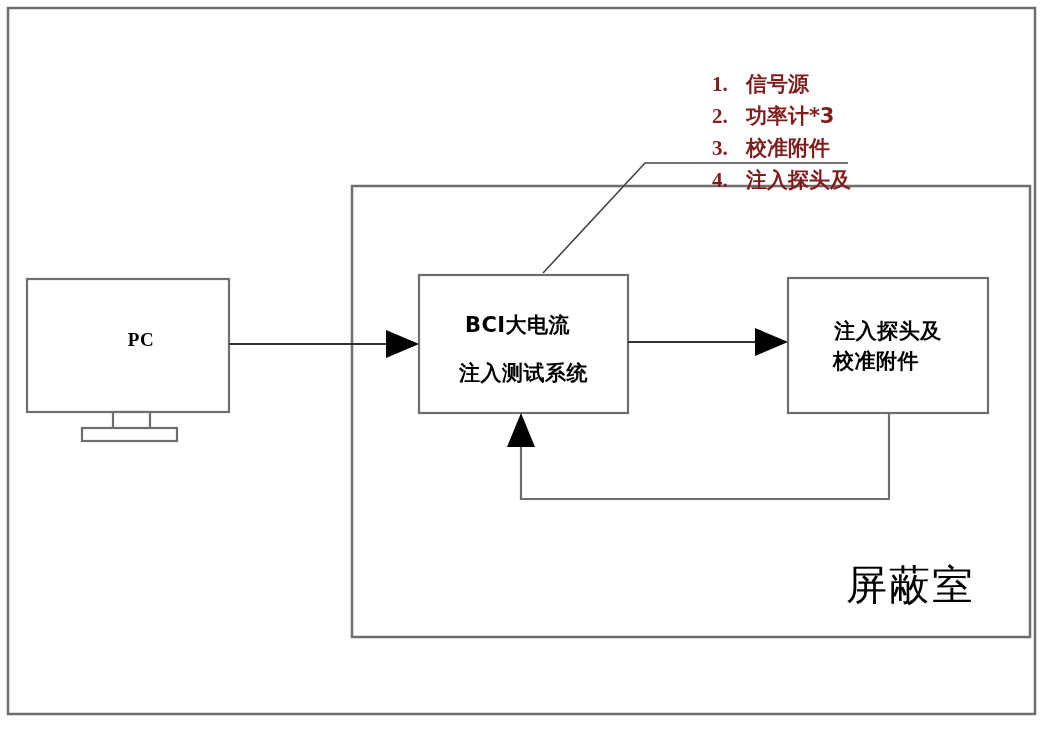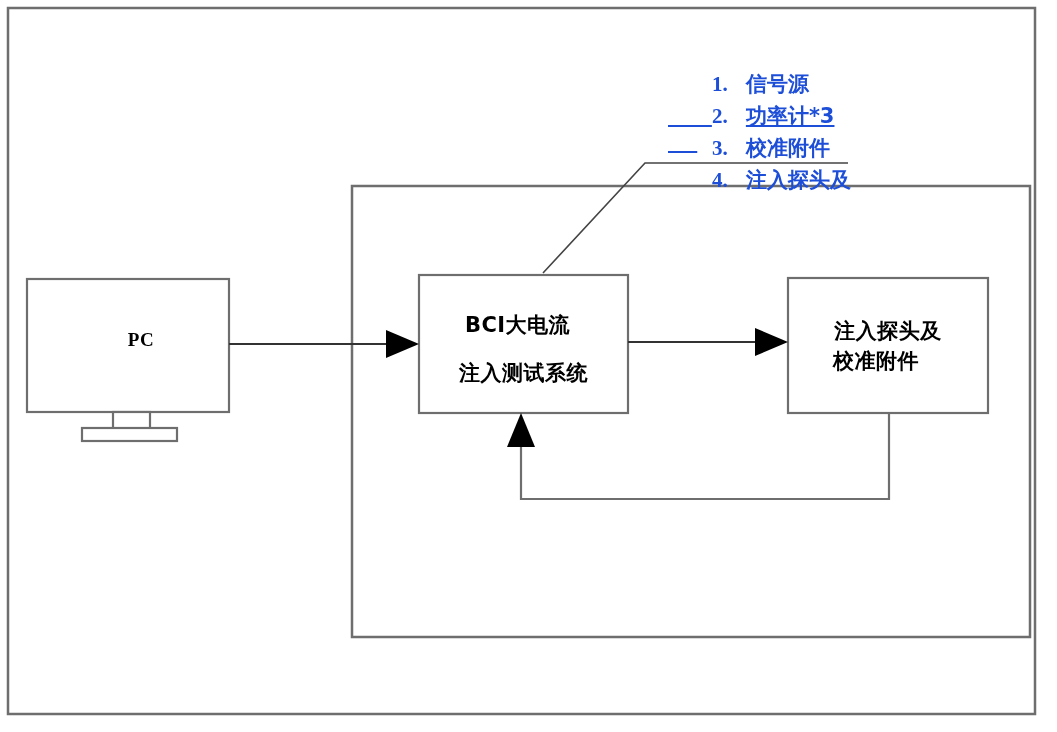--- a/index.html
+++ b/index.html
@@ -56,7 +56,7 @@
     font-family: "DejaVu Sans", "Liberation Sans", sans-serif;
     font-weight: bold;
     font-size: 21px;
-    color: #1d4ed8;
+    color: #7f1d1d;
     white-space: pre;
   }
   .list-num {

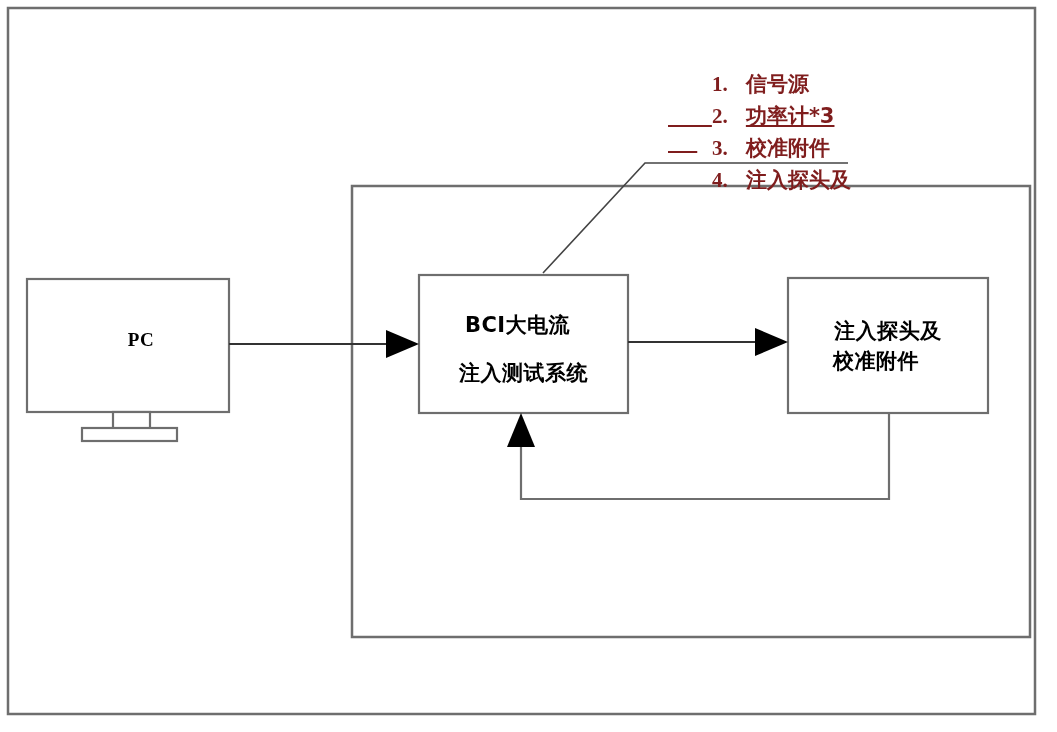--- a/index.html
+++ b/index.html
@@ -112,7 +112,7 @@
     <div class="list-line" style="left:668px; top:46px;">
       <span class="list-num">1.</span><span>信号源</span>
     </div>
-    <div class="list-line" style="left:668px; top:78px;text-decoration:underline;">
+    <div class="list-line" style="left:668px; top:78px;">
       <span class="list-num">2.</span><span>功率计*3</span>
     </div>
     <div class="list-line" style="left:668px; top:110px;">

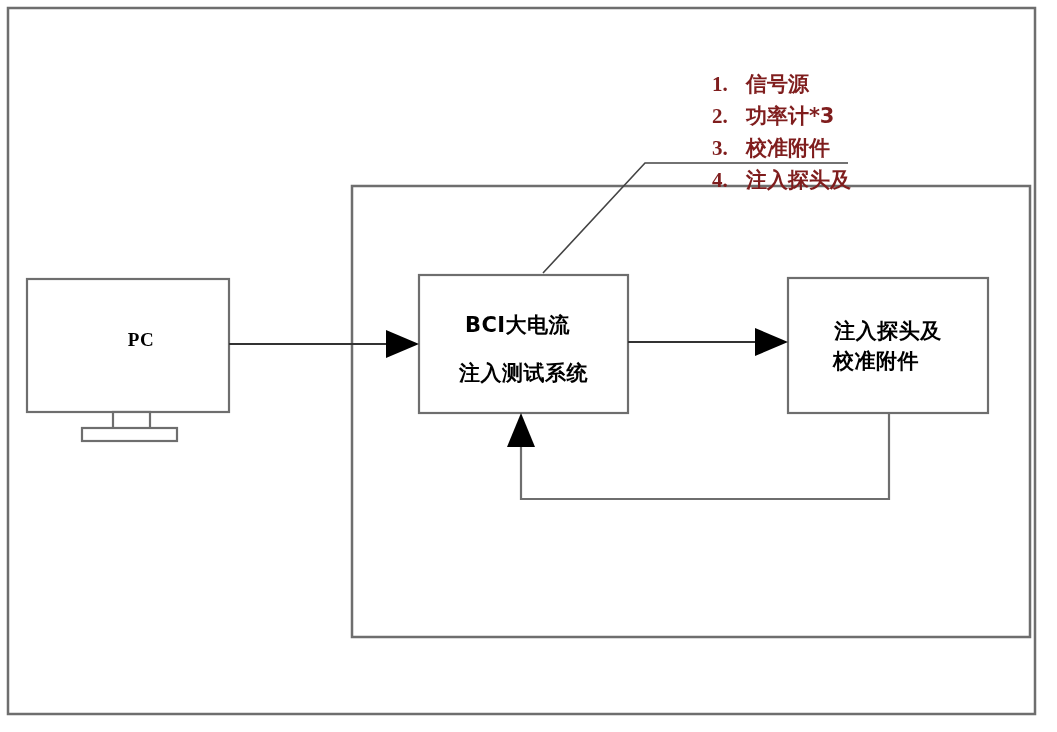--- a/index.html
+++ b/index.html
@@ -107,6 +107,7 @@
   <div class="txt box-label" style="left:788px; top:318px; width:200px;">注入探头及</div>
   <div class="txt box-label" style="left:788px; top:348px; width:176px;">校准附件</div>
 
+  <div class="txt room-label" style="left:846px; top:559px;">屏蔽室</div>
 
   <div>
     <div class="list-line" style="left:668px; top:46px;">

